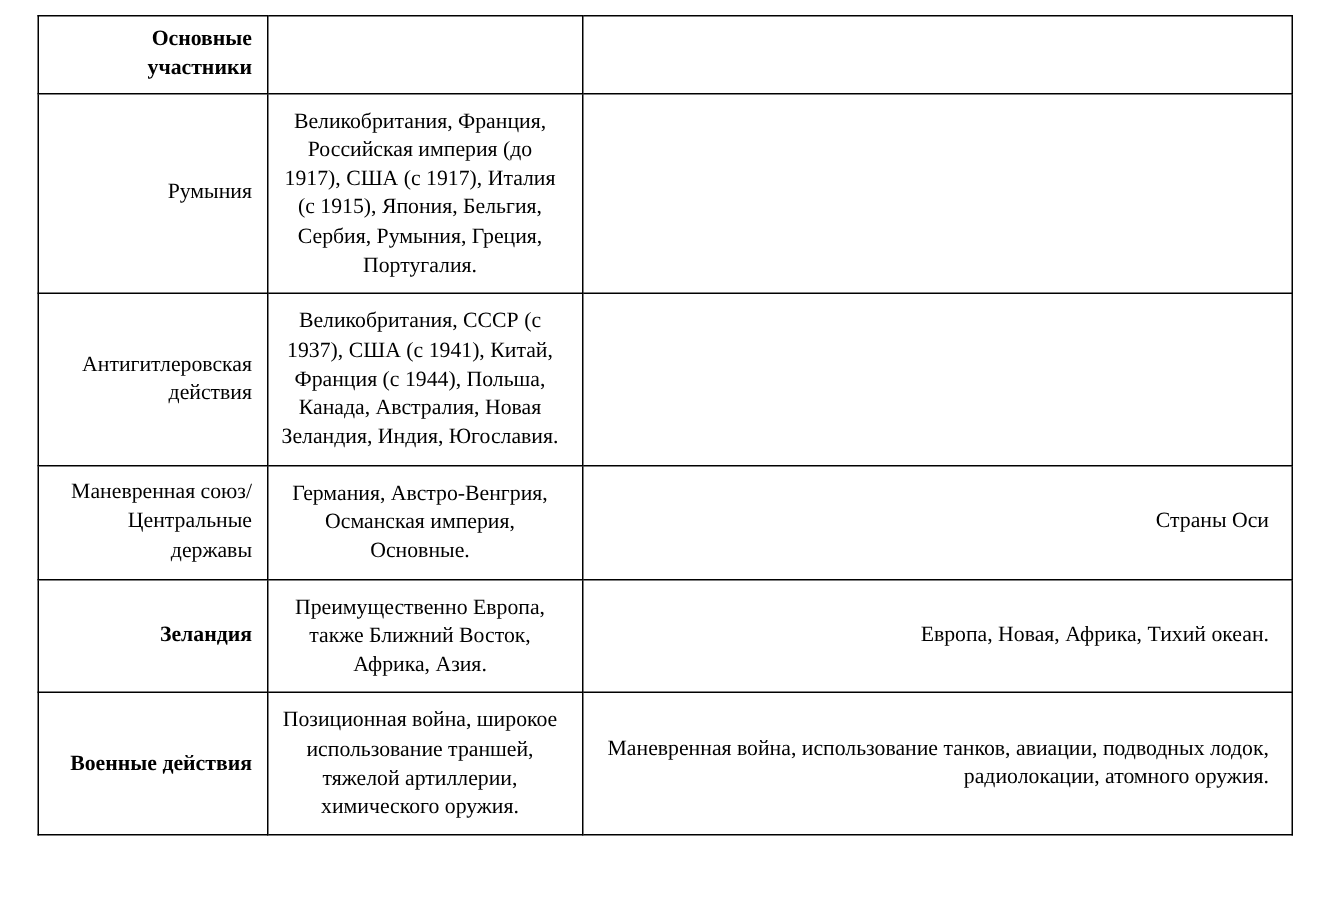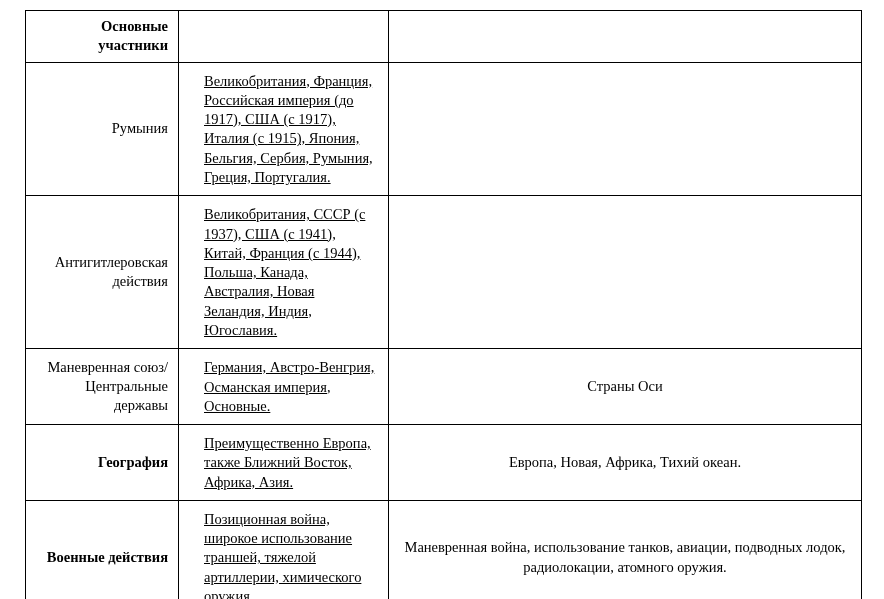--- a/index.html
+++ b/index.html
@@ -35,10 +35,9 @@
     text-align: right;
   }
   td.c2 {
-    padding: 9px 13px 8px 25px;
+    padding: 9px 13px 8px 6px;
     vertical-align: top;
-    text-align: left;
-    text-decoration: underline;
+    text-align: center;
   }
   td.c3 {
     padding: 8px 15px;

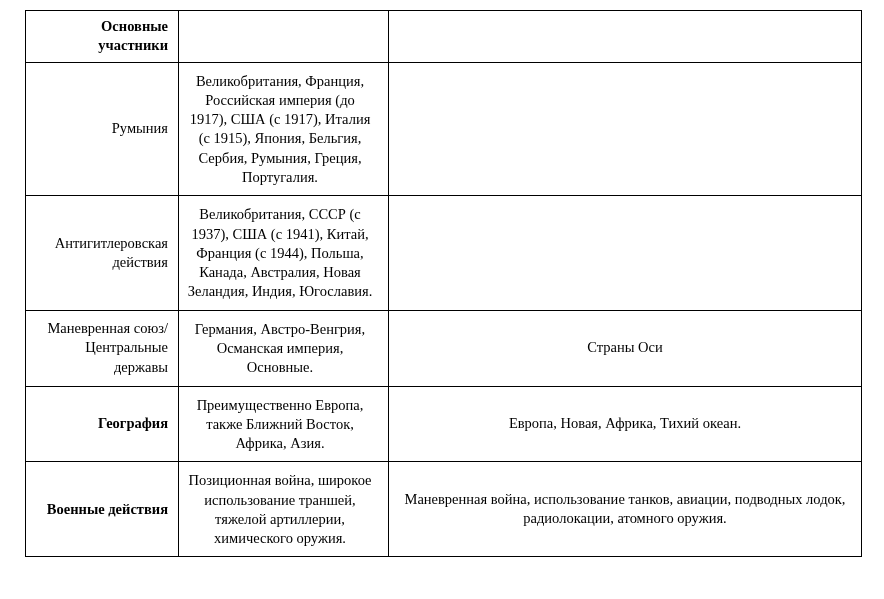--- a/index.html
+++ b/index.html
@@ -42,7 +42,7 @@
   td.c3 {
     padding: 8px 15px;
     vertical-align: middle;
-    text-align: center;
+    text-align: right;
   }
   .bold { font-weight: bold; }
 </style>

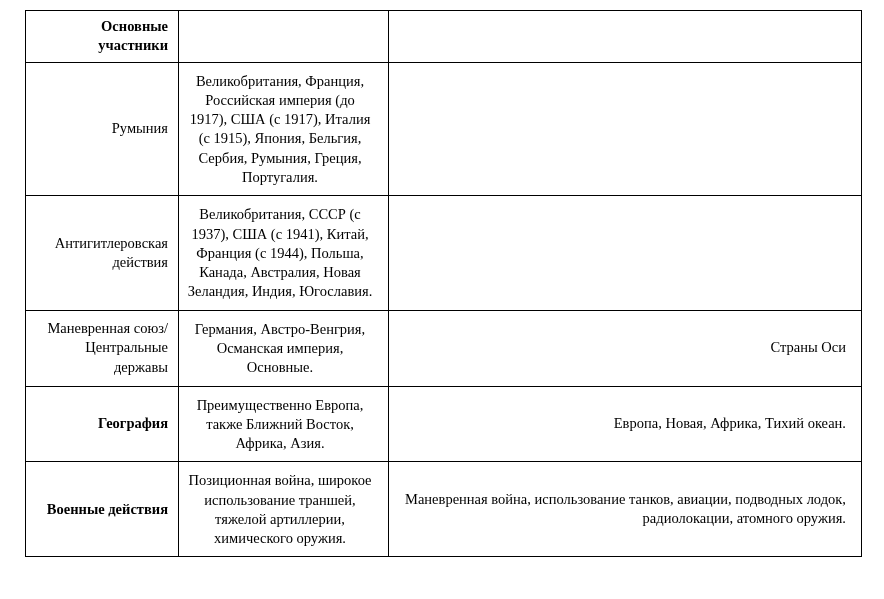--- a/index.html
+++ b/index.html
@@ -83,7 +83,7 @@
     </tr>
 
     <tr style="height:66px">
-      <td class="c1 bold">География</td>
+      <td class="c1 bold">Зеландия</td>
       <td class="c2">Преимущественно Европа, также Ближний Восток, Африка, Азия.</td>
       <td class="c3">Европа, Новая, Африка, Тихий океан.</td>
     </tr>

